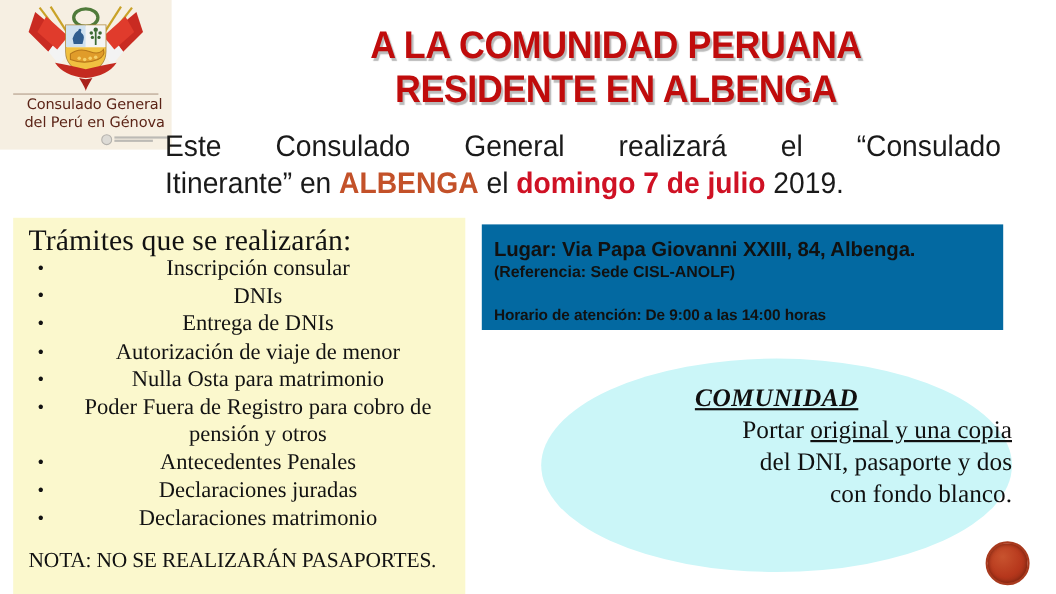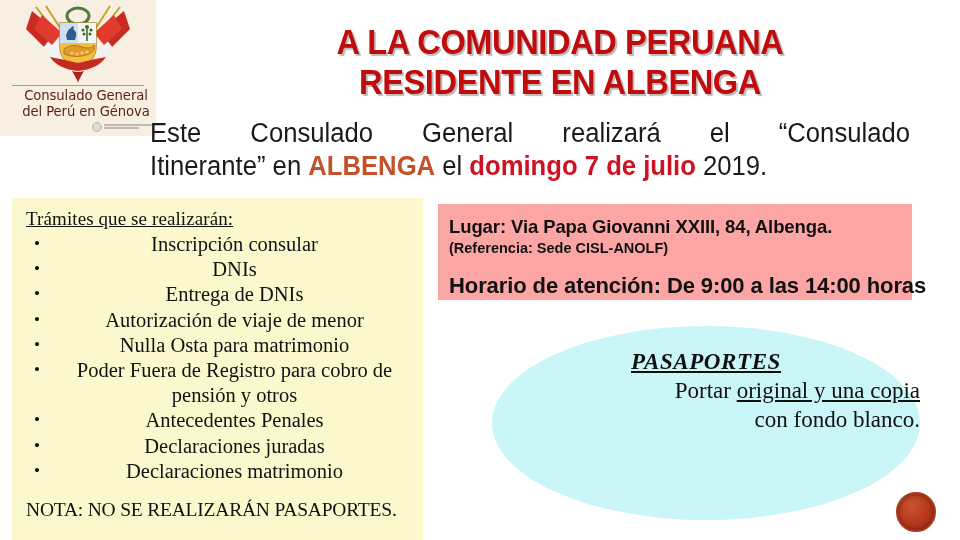--- a/index.html
+++ b/index.html
@@ -139,10 +139,9 @@
     box-sizing: border-box;
   }
   #tramites-title {
-    font-size: 19px;
+    font-size: 27px;
     line-height: 25px;
     margin: 0 0 1px 14px;
-    text-decoration: underline;
     letter-spacing: 0.1px;
   }
   #tramites-list {

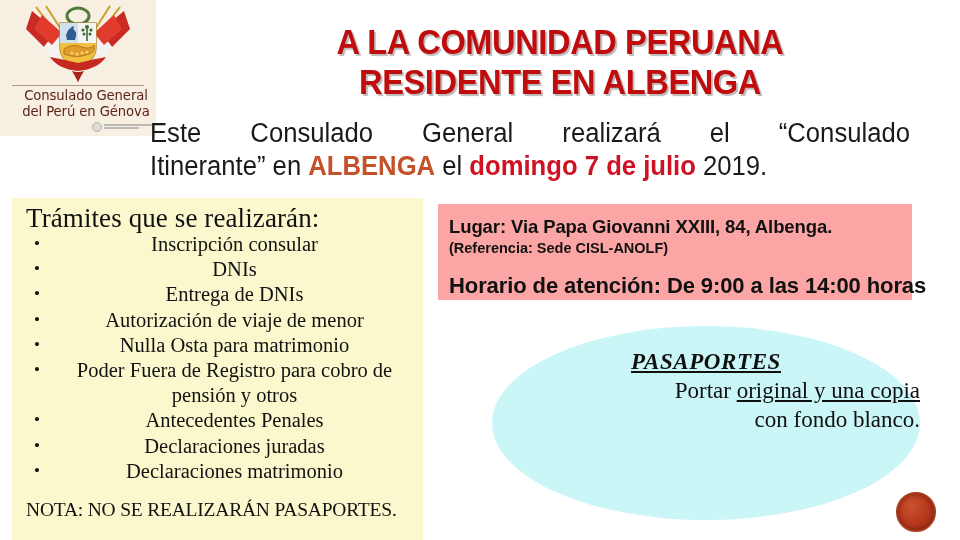--- a/index.html
+++ b/index.html
@@ -181,7 +181,7 @@
     top: 204px;
     width: 474px;
     height: 96px;
-    background: #fca5a5;
+    background: #0369a1;
     font-family: "Liberation Sans", sans-serif;
     color: #111111;
     box-sizing: border-box;

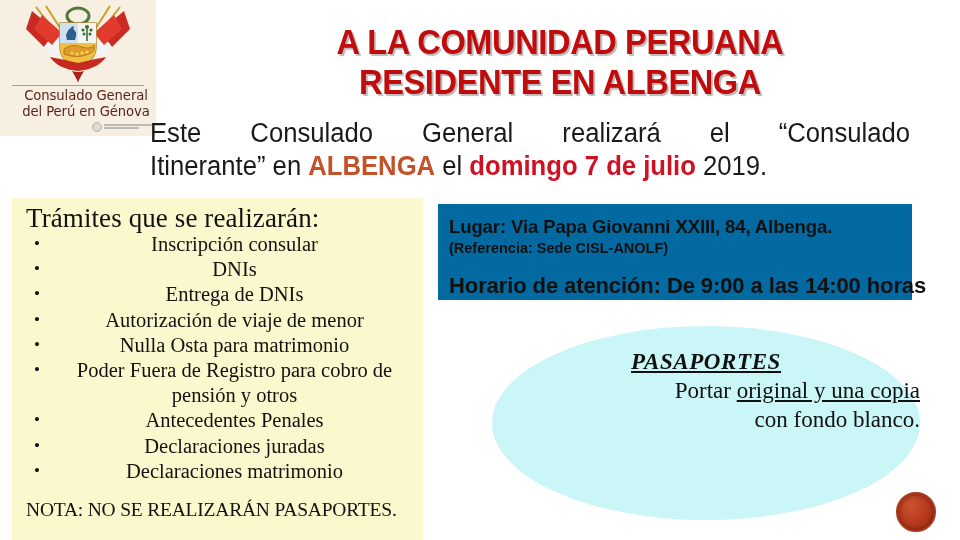--- a/index.html
+++ b/index.html
@@ -202,7 +202,7 @@
   }
   #horario-line {
     margin-top: 17px;
-    font-size: 22px;
+    font-size: 14px;
     font-weight: bold;
     line-height: 22px;
     white-space: nowrap;

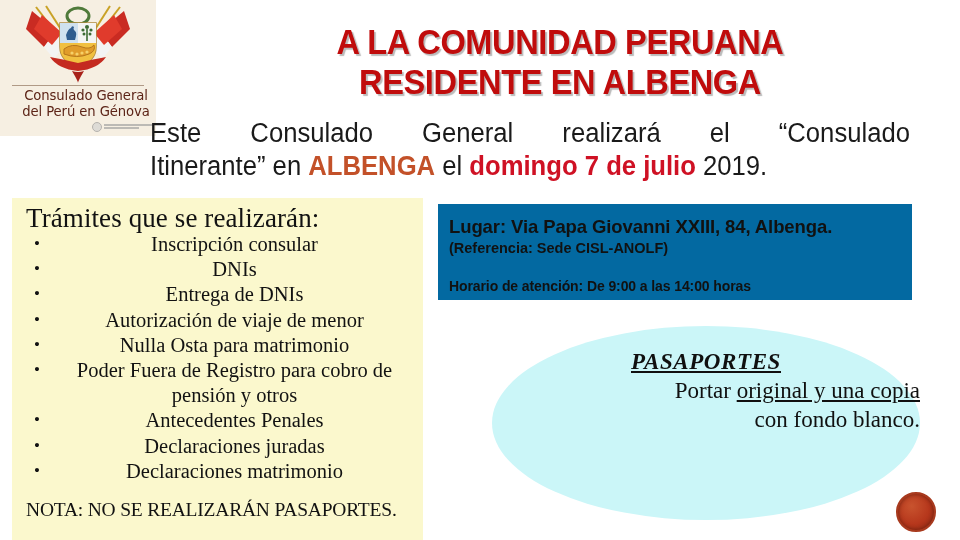--- a/index.html
+++ b/index.html
@@ -363,7 +363,7 @@
   </div>
 
   <div id="importante-oval">
-    <div id="importante-heading">PASAPORTES</div>
+    <div id="importante-heading">COMUNIDAD</div>
     <div id="importante-body">
       <span class="ln"><span>Portar </span><u>original y una copia</u></span>
       <span class="ln">con fondo blanco.</span>

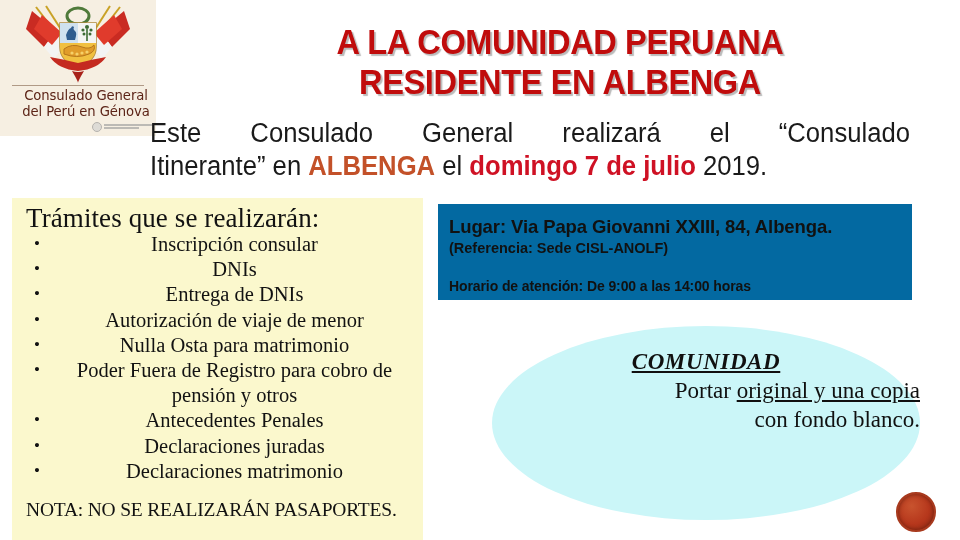--- a/index.html
+++ b/index.html
@@ -366,6 +366,7 @@
     <div id="importante-heading">COMUNIDAD</div>
     <div id="importante-body">
       <span class="ln"><span>Portar </span><u>original y una copia</u></span>
+      <span class="ln">del DNI, pasaporte y dos</span>
       <span class="ln">con fondo blanco.</span>
     </div>
   </div>

